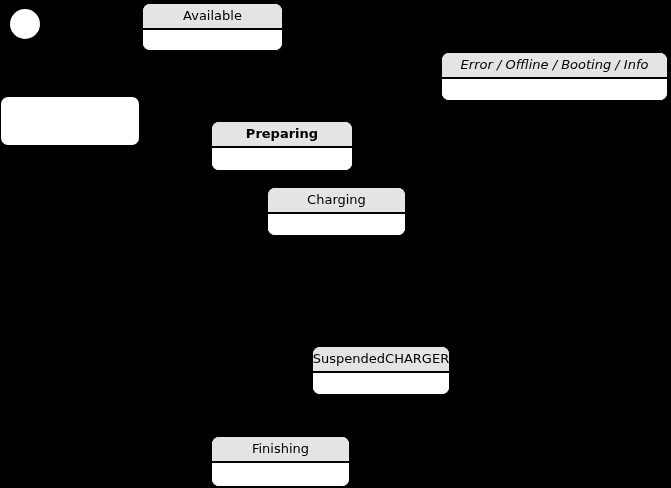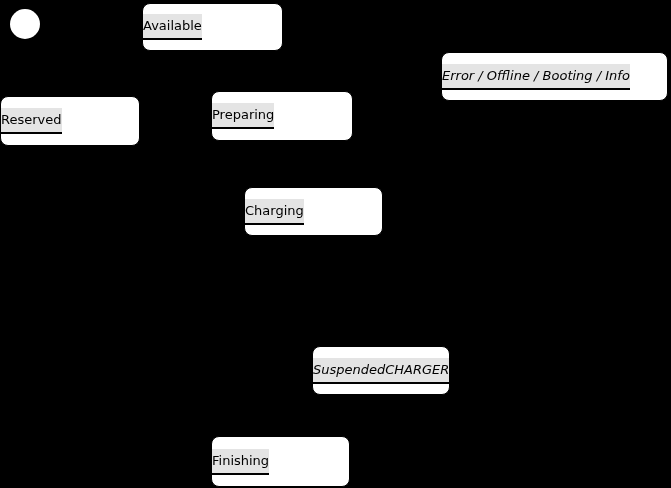--- a/index.html
+++ b/index.html
@@ -32,8 +32,7 @@
     border-radius: 8px;
     overflow: hidden;
     display: flex;
-    flex-direction: row;
-    align-items: center;
+    flex-direction: column;
   }
   .state-header {
     height: 24px;

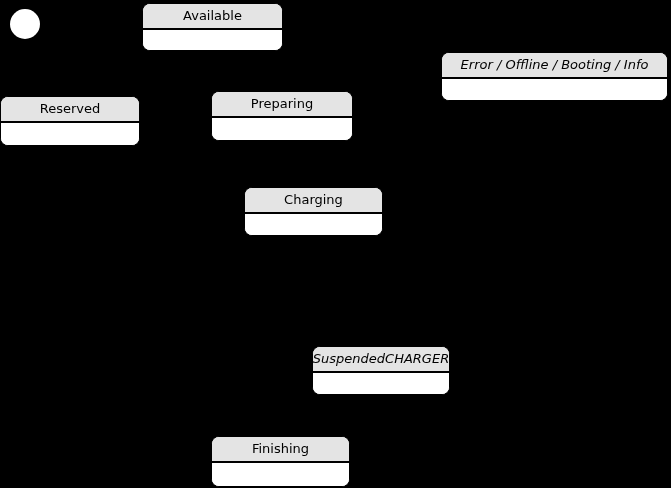--- a/index.html
+++ b/index.html
@@ -79,7 +79,6 @@
   </div>
 
   <div class="state s-reserved">
-    <div class="state-header">Reserved</div>
     <div class="state-body"></div>
   </div>
 

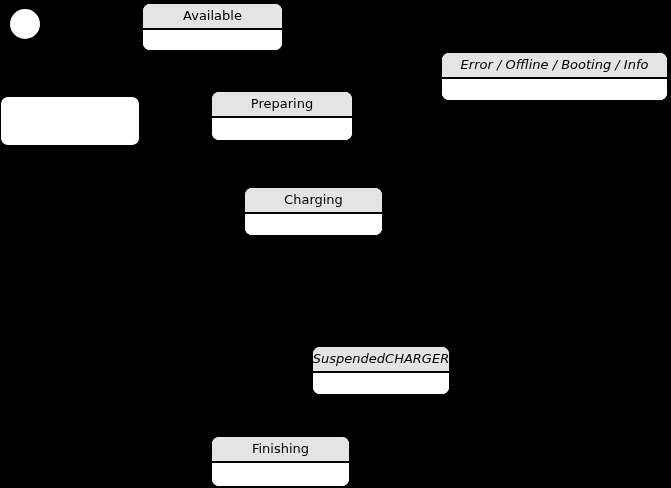--- a/index.html
+++ b/index.html
@@ -55,7 +55,7 @@
   .s-available        { left: 142px; top: 3px;   width: 141px; height: 48px; }
   .s-error            { left: 441px; top: 52px;  width: 227px; height: 49px; font-style: italic; }
   .s-reserved         { left: 0px;   top: 96px;  width: 140px; height: 50px; }
-  .s-preparing        { left: 211px; top: 91px; width: 142px; height: 50px; }
+  .s-preparing        { left: 211px; top: 121px; width: 142px; height: 50px; font-weight: bold; }
   .s-charging         { left: 244px; top: 187px; width: 139px; height: 49px; }
   .s-suspendedcar     { left: 311px; top: 267px; width: 139px; height: 49px; }
   .s-suspendedcharger { left: 312px; top: 346px; width: 138px; height: 49px; font-style: italic; }

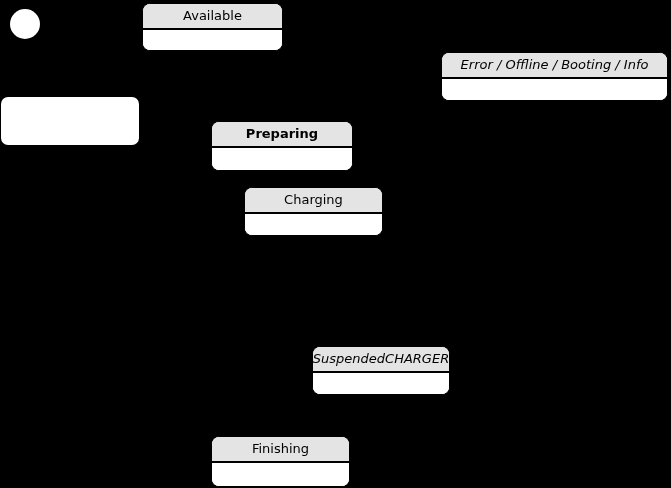--- a/index.html
+++ b/index.html
@@ -56,7 +56,7 @@
   .s-error            { left: 441px; top: 52px;  width: 227px; height: 49px; font-style: italic; }
   .s-reserved         { left: 0px;   top: 96px;  width: 140px; height: 50px; }
   .s-preparing        { left: 211px; top: 121px; width: 142px; height: 50px; font-weight: bold; }
-  .s-charging         { left: 244px; top: 187px; width: 139px; height: 49px; }
+  .s-charging         { left: 267px; top: 187px; width: 139px; height: 49px; }
   .s-suspendedcar     { left: 311px; top: 267px; width: 139px; height: 49px; }
   .s-suspendedcharger { left: 312px; top: 346px; width: 138px; height: 49px; font-style: italic; }
   .s-finishing        { left: 211px; top: 436px; width: 139px; height: 51px; gap: 16px; }

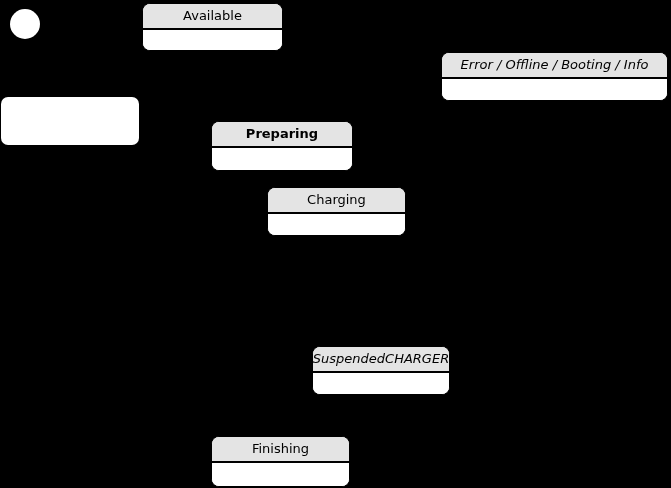--- a/index.html
+++ b/index.html
@@ -58,7 +58,7 @@
   .s-preparing        { left: 211px; top: 121px; width: 142px; height: 50px; font-weight: bold; }
   .s-charging         { left: 267px; top: 187px; width: 139px; height: 49px; }
   .s-suspendedcar     { left: 311px; top: 267px; width: 139px; height: 49px; }
-  .s-suspendedcharger { left: 312px; top: 346px; width: 138px; height: 49px; font-style: italic; }
+  .s-suspendedcharger { left: 312px; top: 346px; width: 138px; height: 49px; }
   .s-finishing        { left: 211px; top: 436px; width: 139px; height: 51px; gap: 16px; }
 </style>
 </head>

